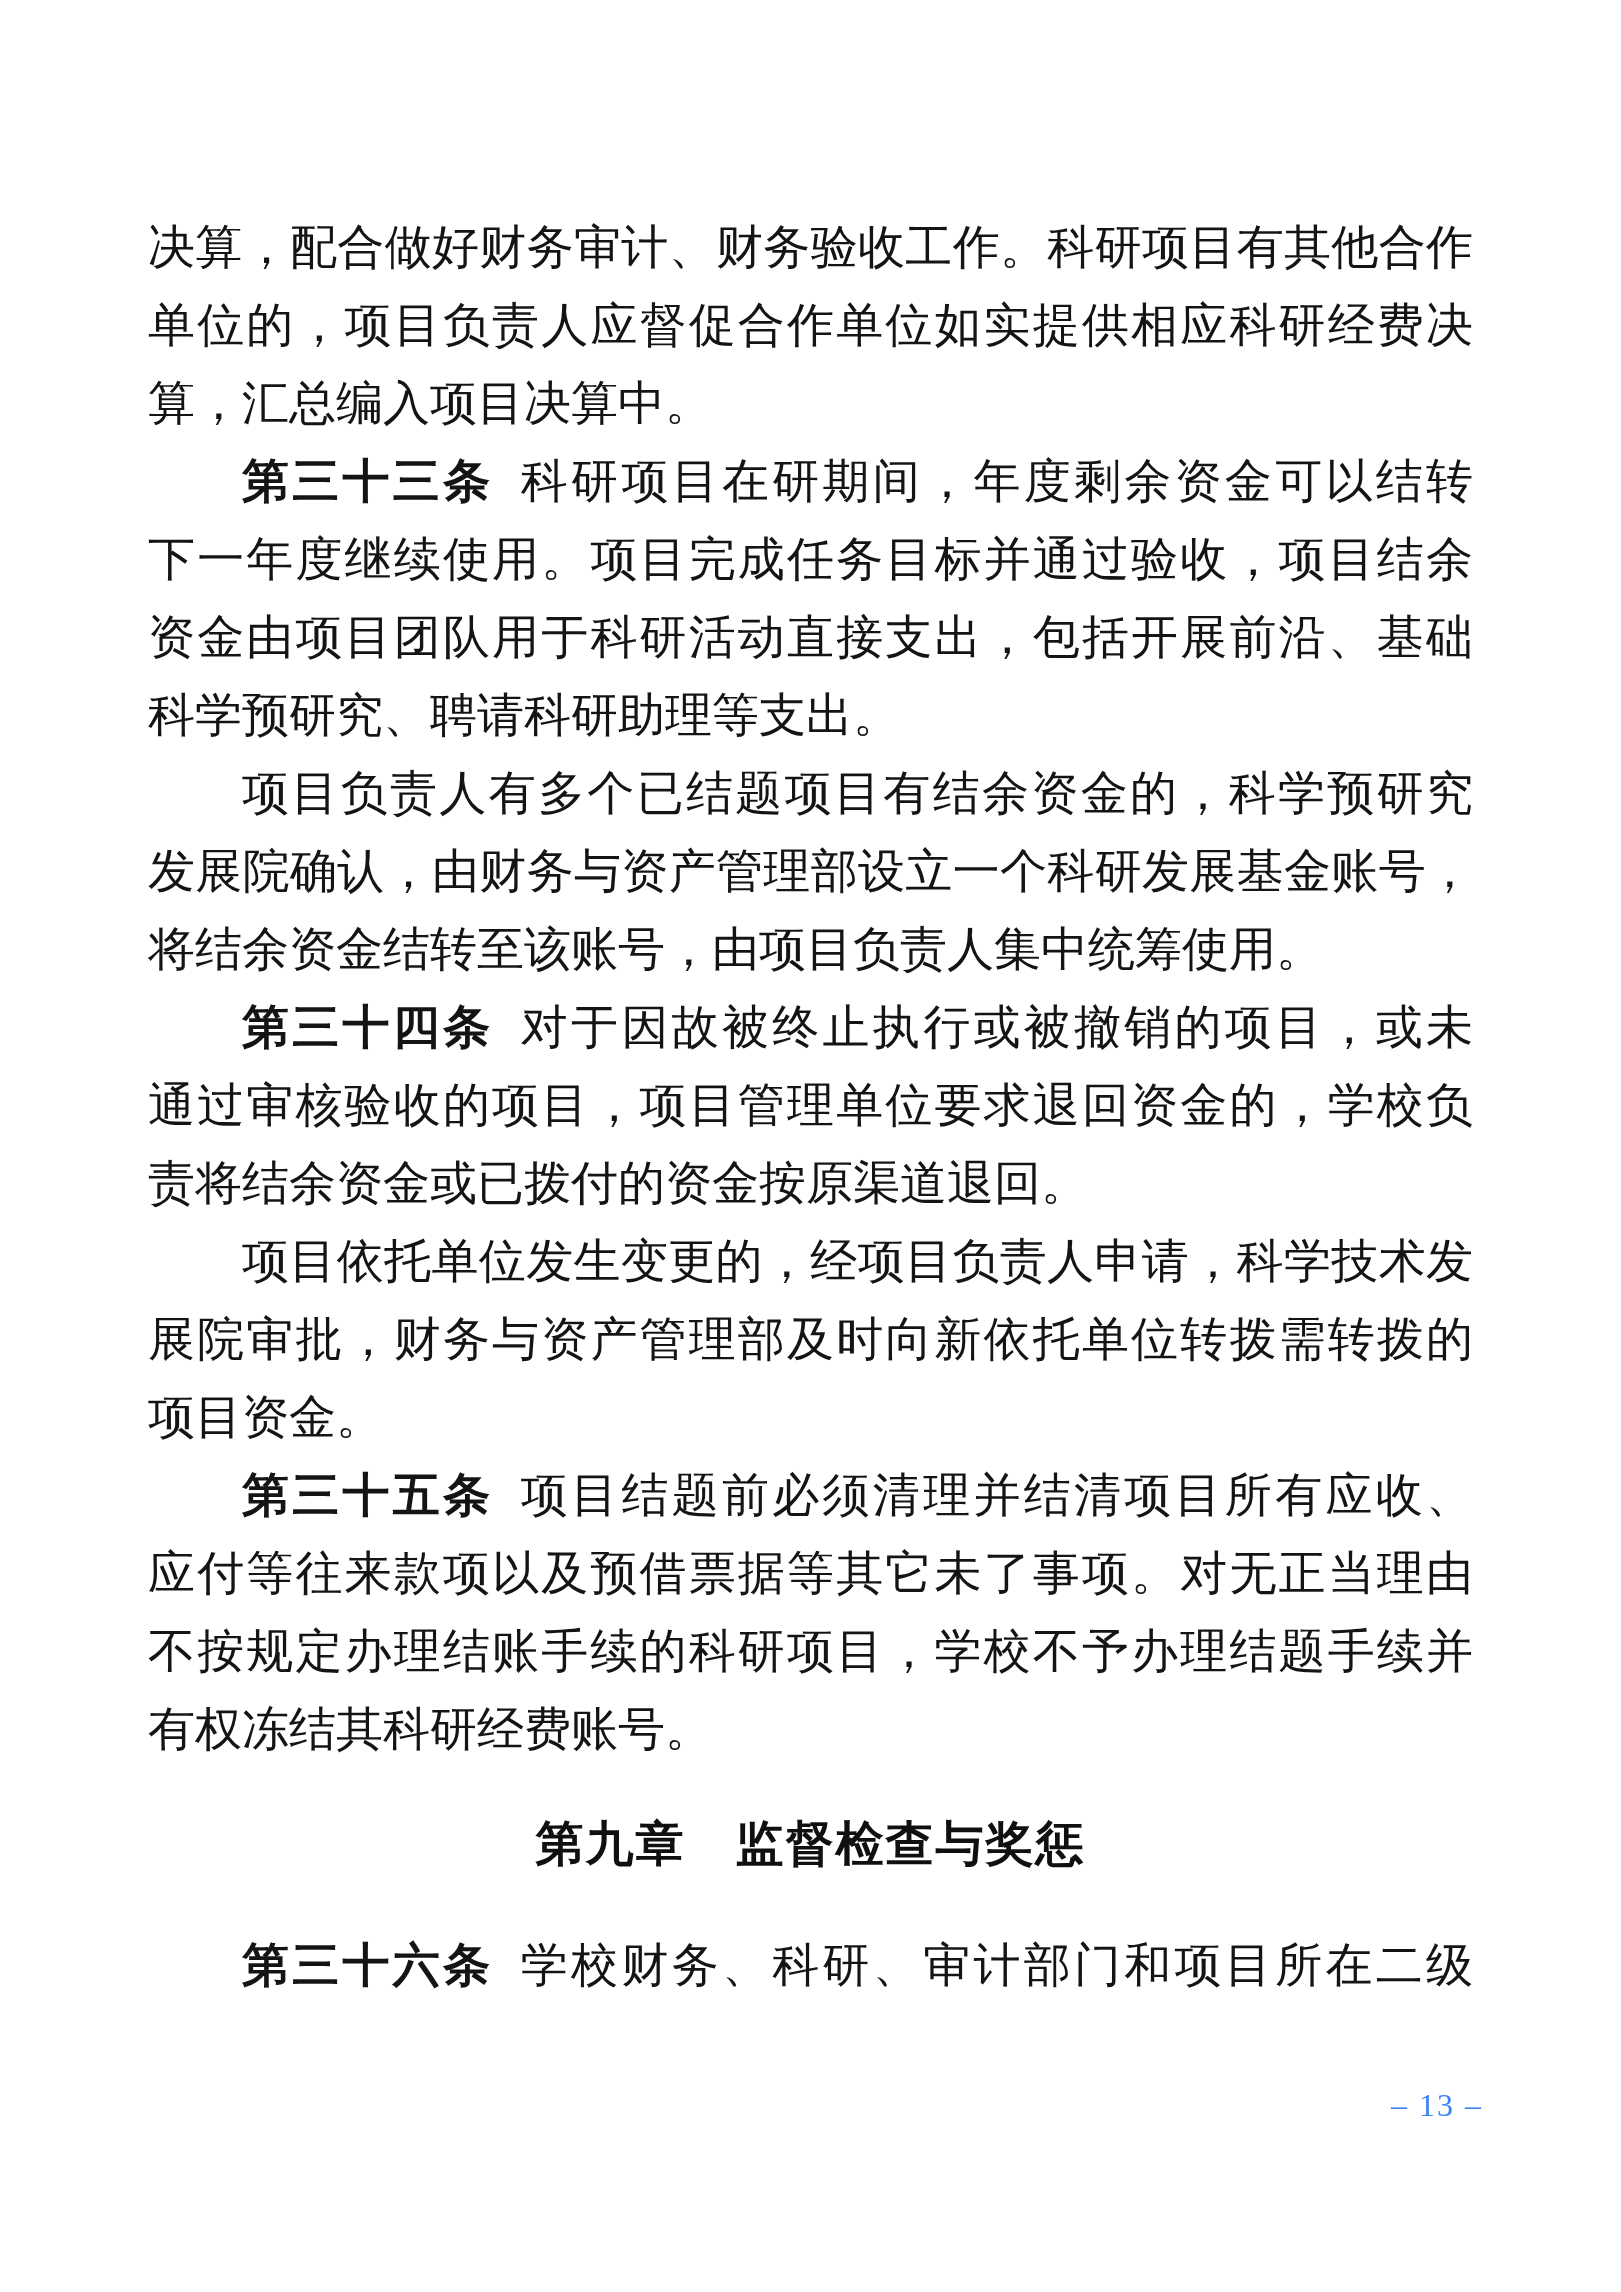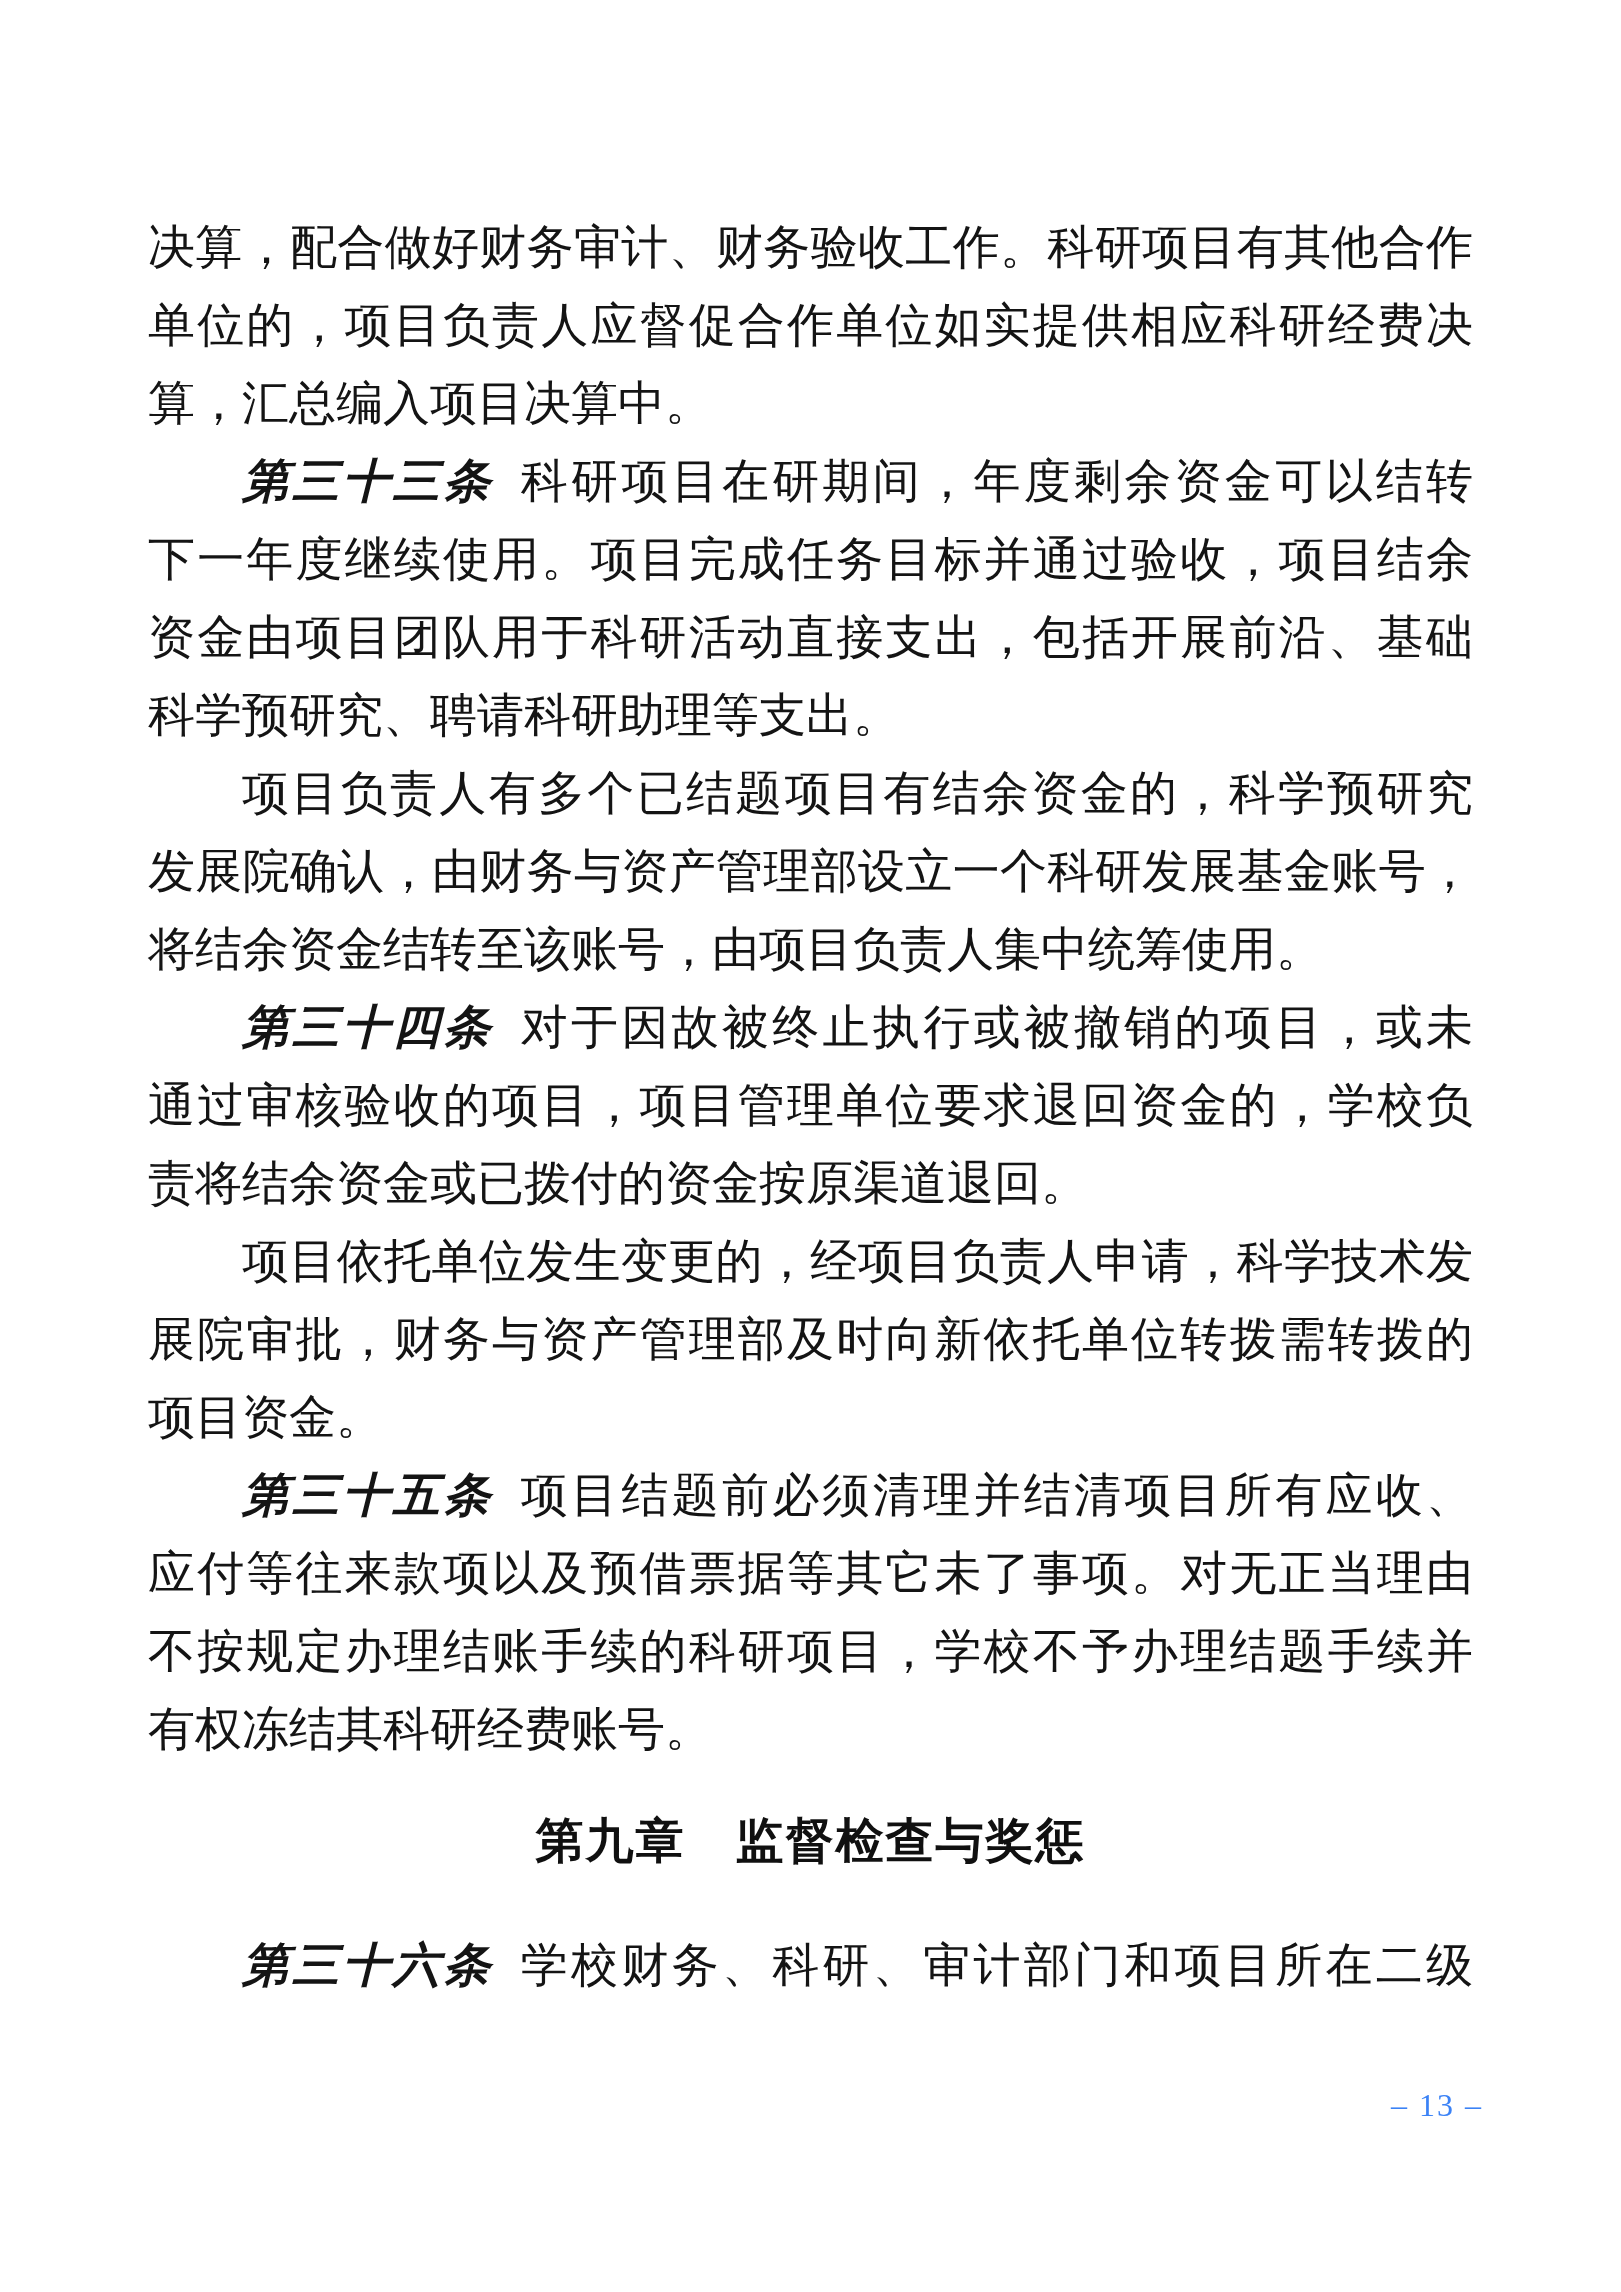--- a/index.html
+++ b/index.html
@@ -41,7 +41,6 @@
   .lead {
     font-weight: 800;
     margin-right: 27.4px;
-    font-style: italic;
   }
   .chapter-heading {
     font-family: Liberation Mono, monospace;

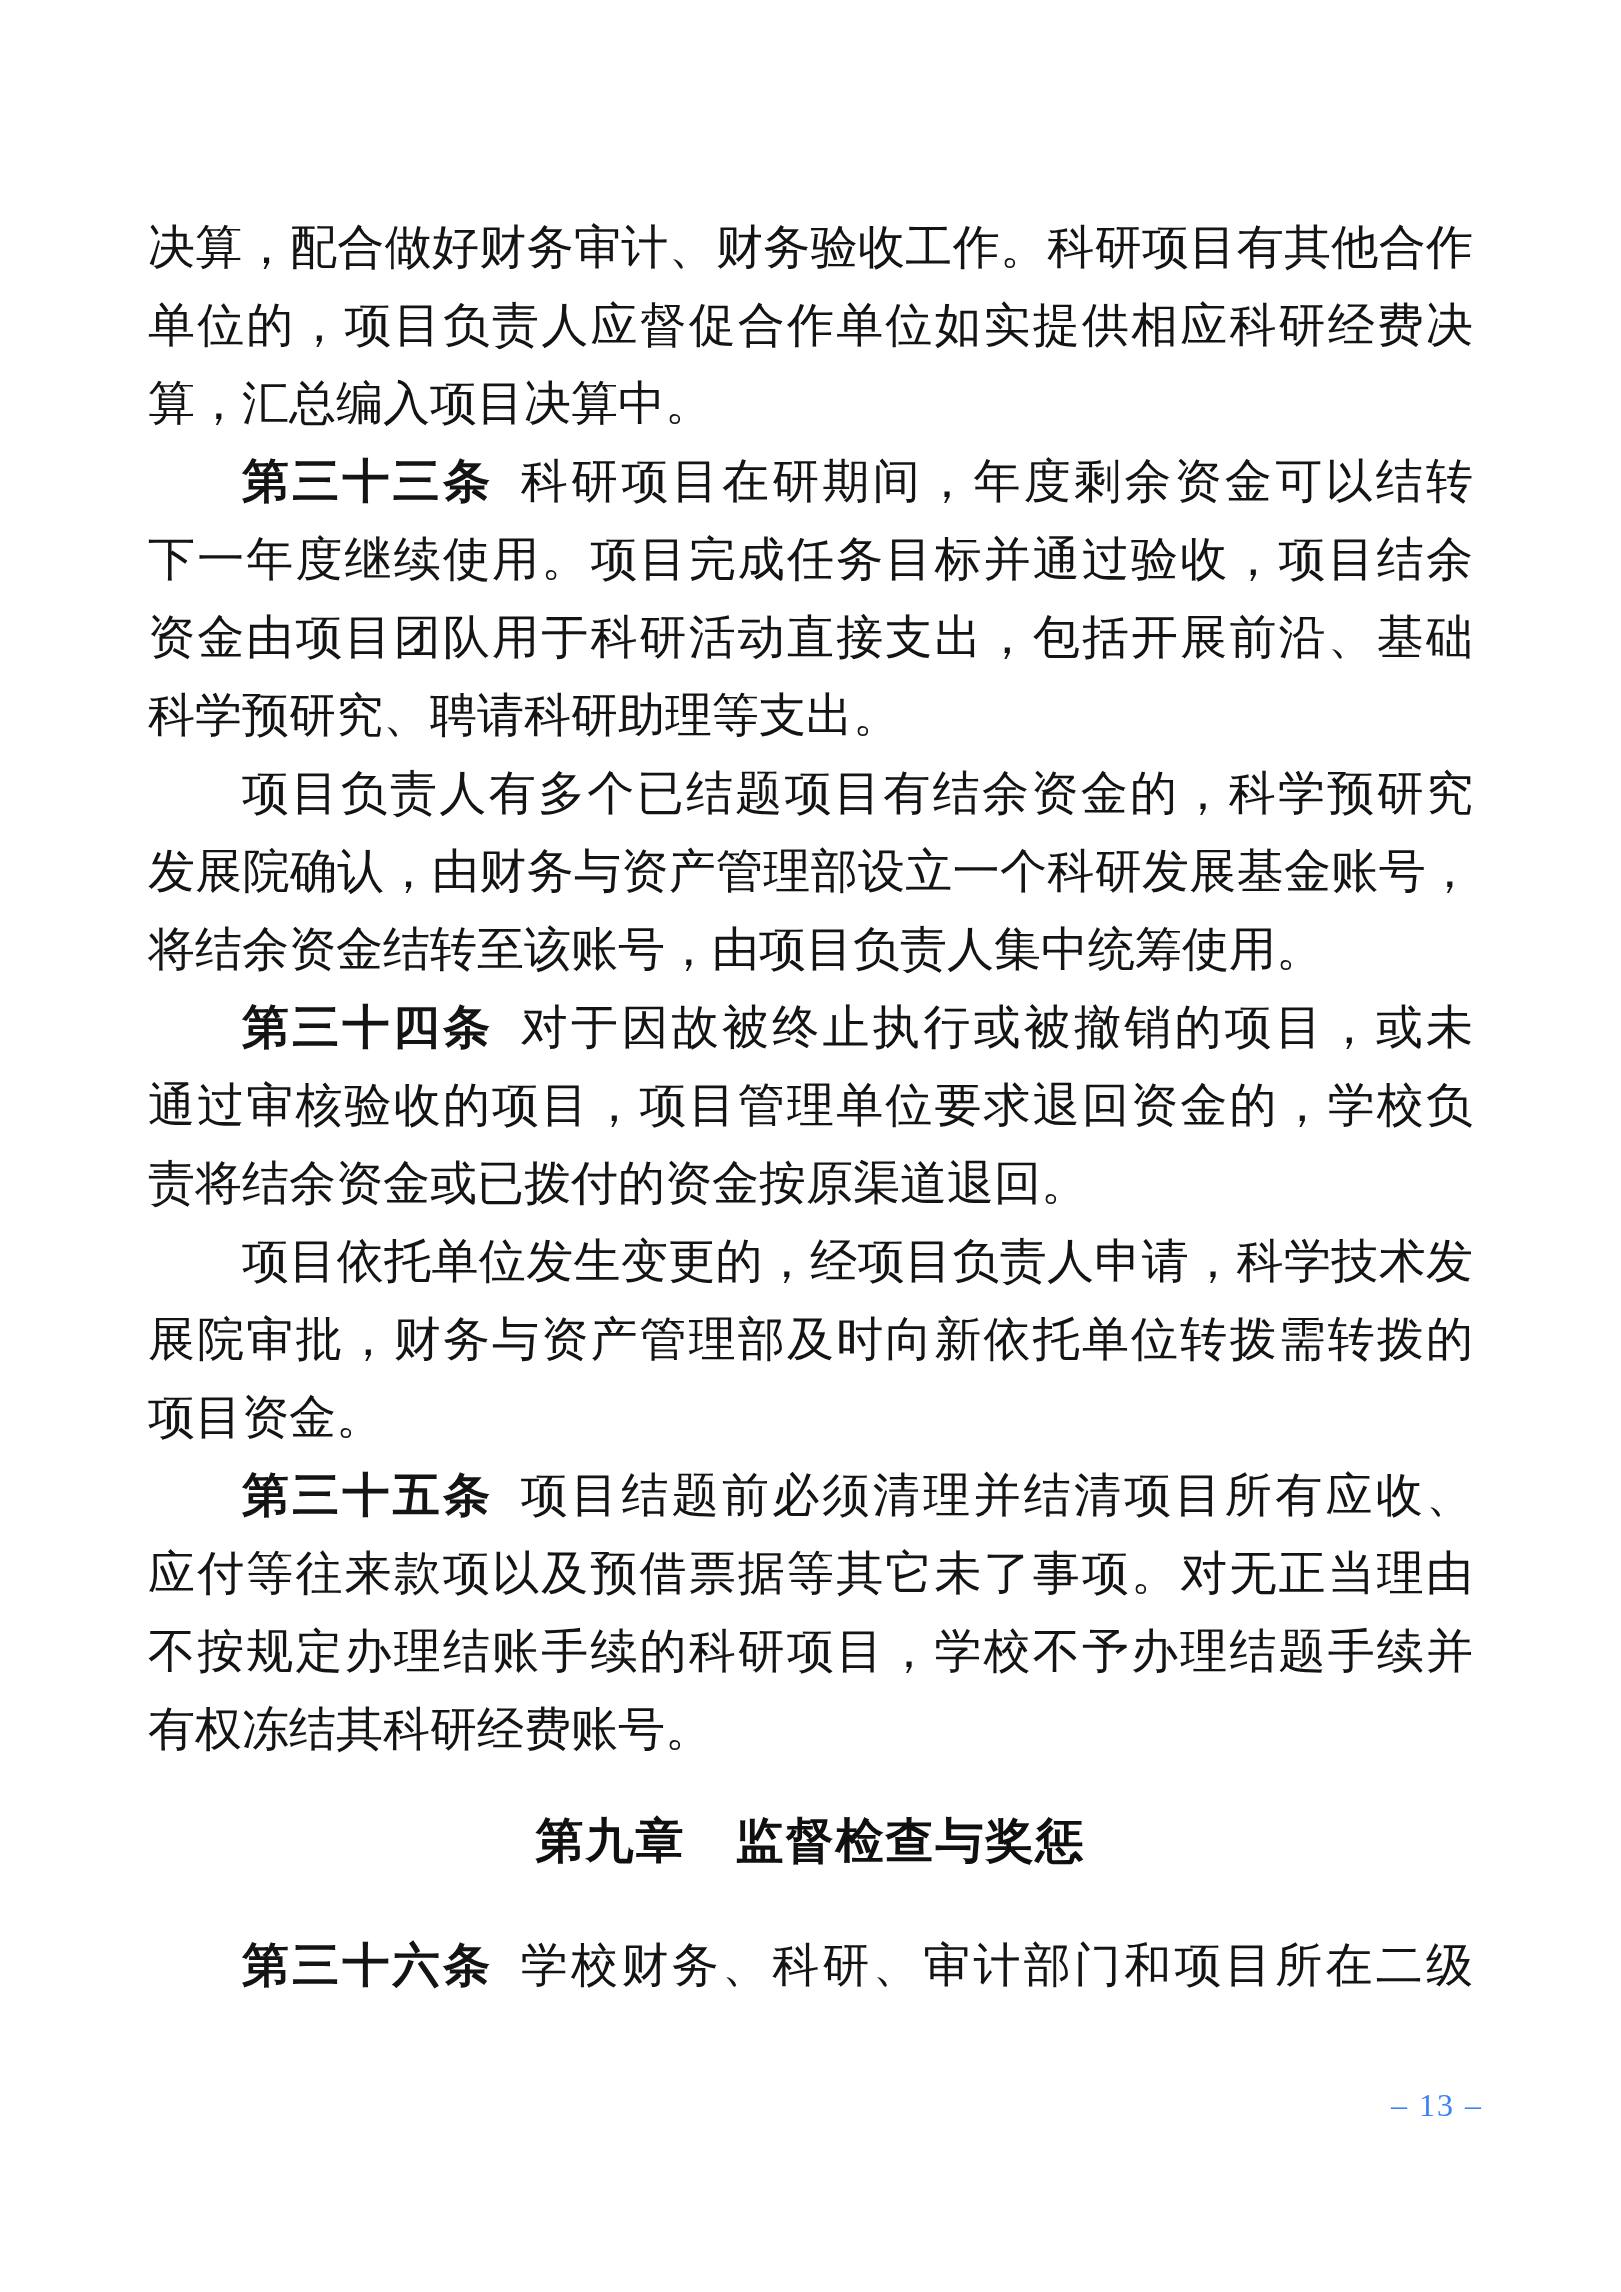--- a/index.html
+++ b/index.html
@@ -43,7 +43,7 @@
     margin-right: 27.4px;
   }
   .chapter-heading {
-    font-family: Liberation Mono, monospace;
+    font-family: Liberation Serif, serif;
     font-size: 48px;
     font-weight: 700;
     line-height: 78px;

